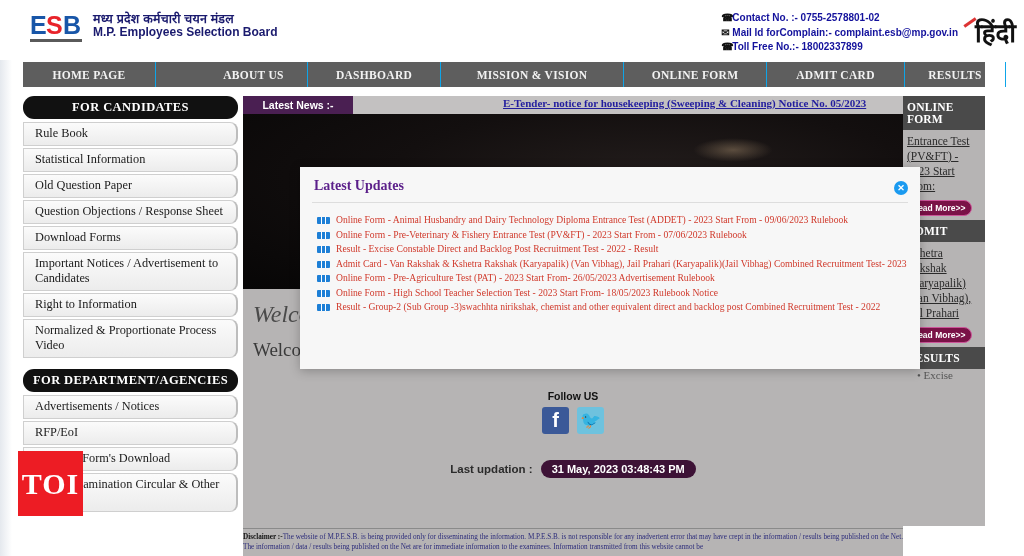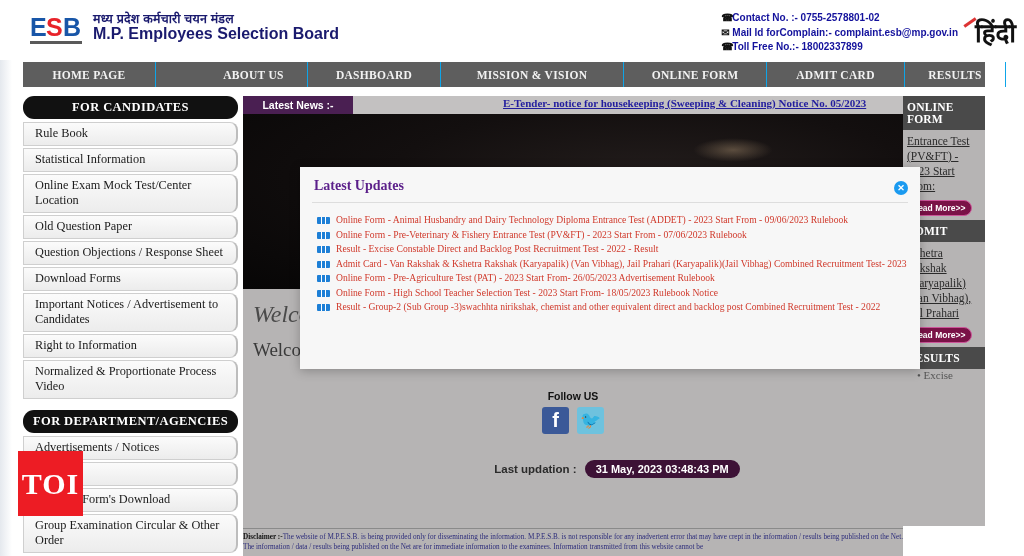--- a/index.html
+++ b/index.html
@@ -27,7 +27,7 @@
   .logo-underline{position:absolute;left:0;top:26px;width:52px;height:3px;background:#5a5a5a;}
   .logo-text{line-height:1.05;}
   .logo-hi{font-family:"Liberation Sans",sans-serif;font-size:12.5px;font-weight:bold;color:#1a1a6e;letter-spacing:.2px;}
-  .logo-en{font-family:"Liberation Sans",sans-serif;font-size:16px;font-weight:bold;color:#1a1a6e;}
+  .logo-en{font-family:"Liberation Sans",sans-serif;font-size:12px;font-weight:bold;color:#1a1a6e;}
 
   .contact{position:absolute;right:66px;top:11px;font-family:"Liberation Sans",sans-serif;
     font-size:10px;font-weight:bold;color:#13119c;line-height:14.5px;text-align:left;}

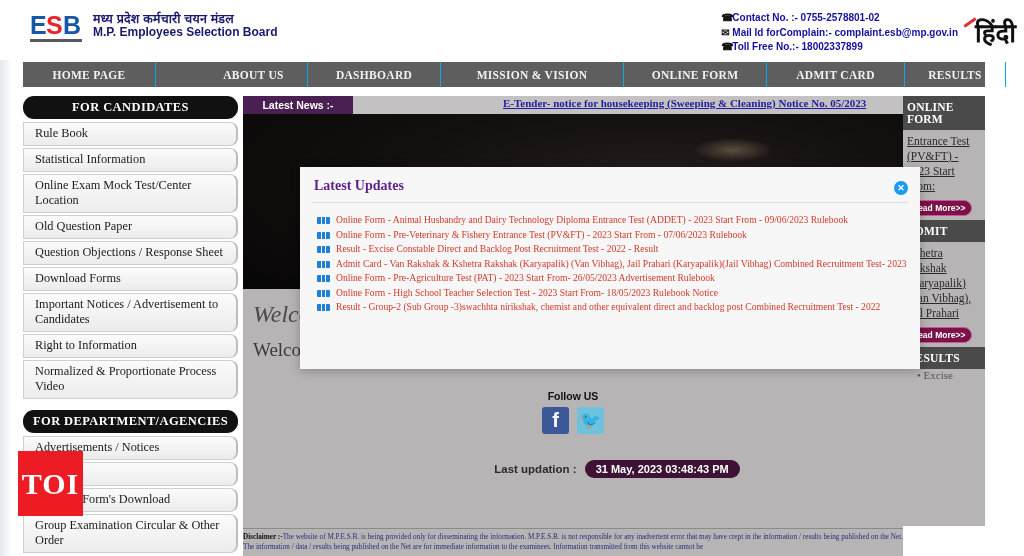--- a/index.html
+++ b/index.html
@@ -192,7 +192,6 @@
     <div id="cand-list">
         <div class="sb-item">Rule Book</div>
         <div class="sb-item">Statistical Information</div>
-        <div class="sb-item">Online Exam Mock Test/Center Location</div>
         <div class="sb-item">Old Question Paper</div>
         <div class="sb-item">Question Objections / Response Sheet</div>
         <div class="sb-item">Download Forms</div>

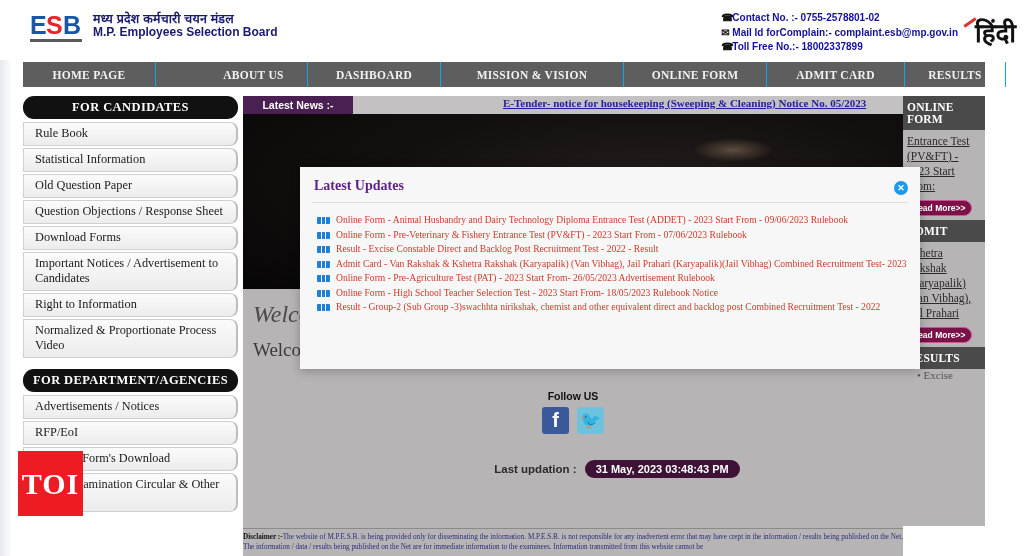--- a/index.html
+++ b/index.html
@@ -88,7 +88,7 @@
      font-family:"Liberation Sans",sans-serif;font-weight:bold;color:#fff;font-size:20px;}
   .fb{background:#3b5998;}
   .tw{background:#6ec2de;font-size:17px;}
-  .lastupd{position:absolute;left:0;top:363px;width:660px;text-align:center;margin-left:44px;}
+  .lastupd{position:absolute;left:0;top:363px;width:660px;text-align:center;}
   .lastupd-label{font-family:"Liberation Sans",sans-serif;font-weight:bold;font-size:11.5px;color:#2b2b2b;}
   .lastupd-pill{display:inline-block;background:#3d1236;color:#fff;border-radius:11px;
      padding:3px 11px;font-family:"Liberation Sans",sans-serif;font-weight:bold;font-size:11px;

